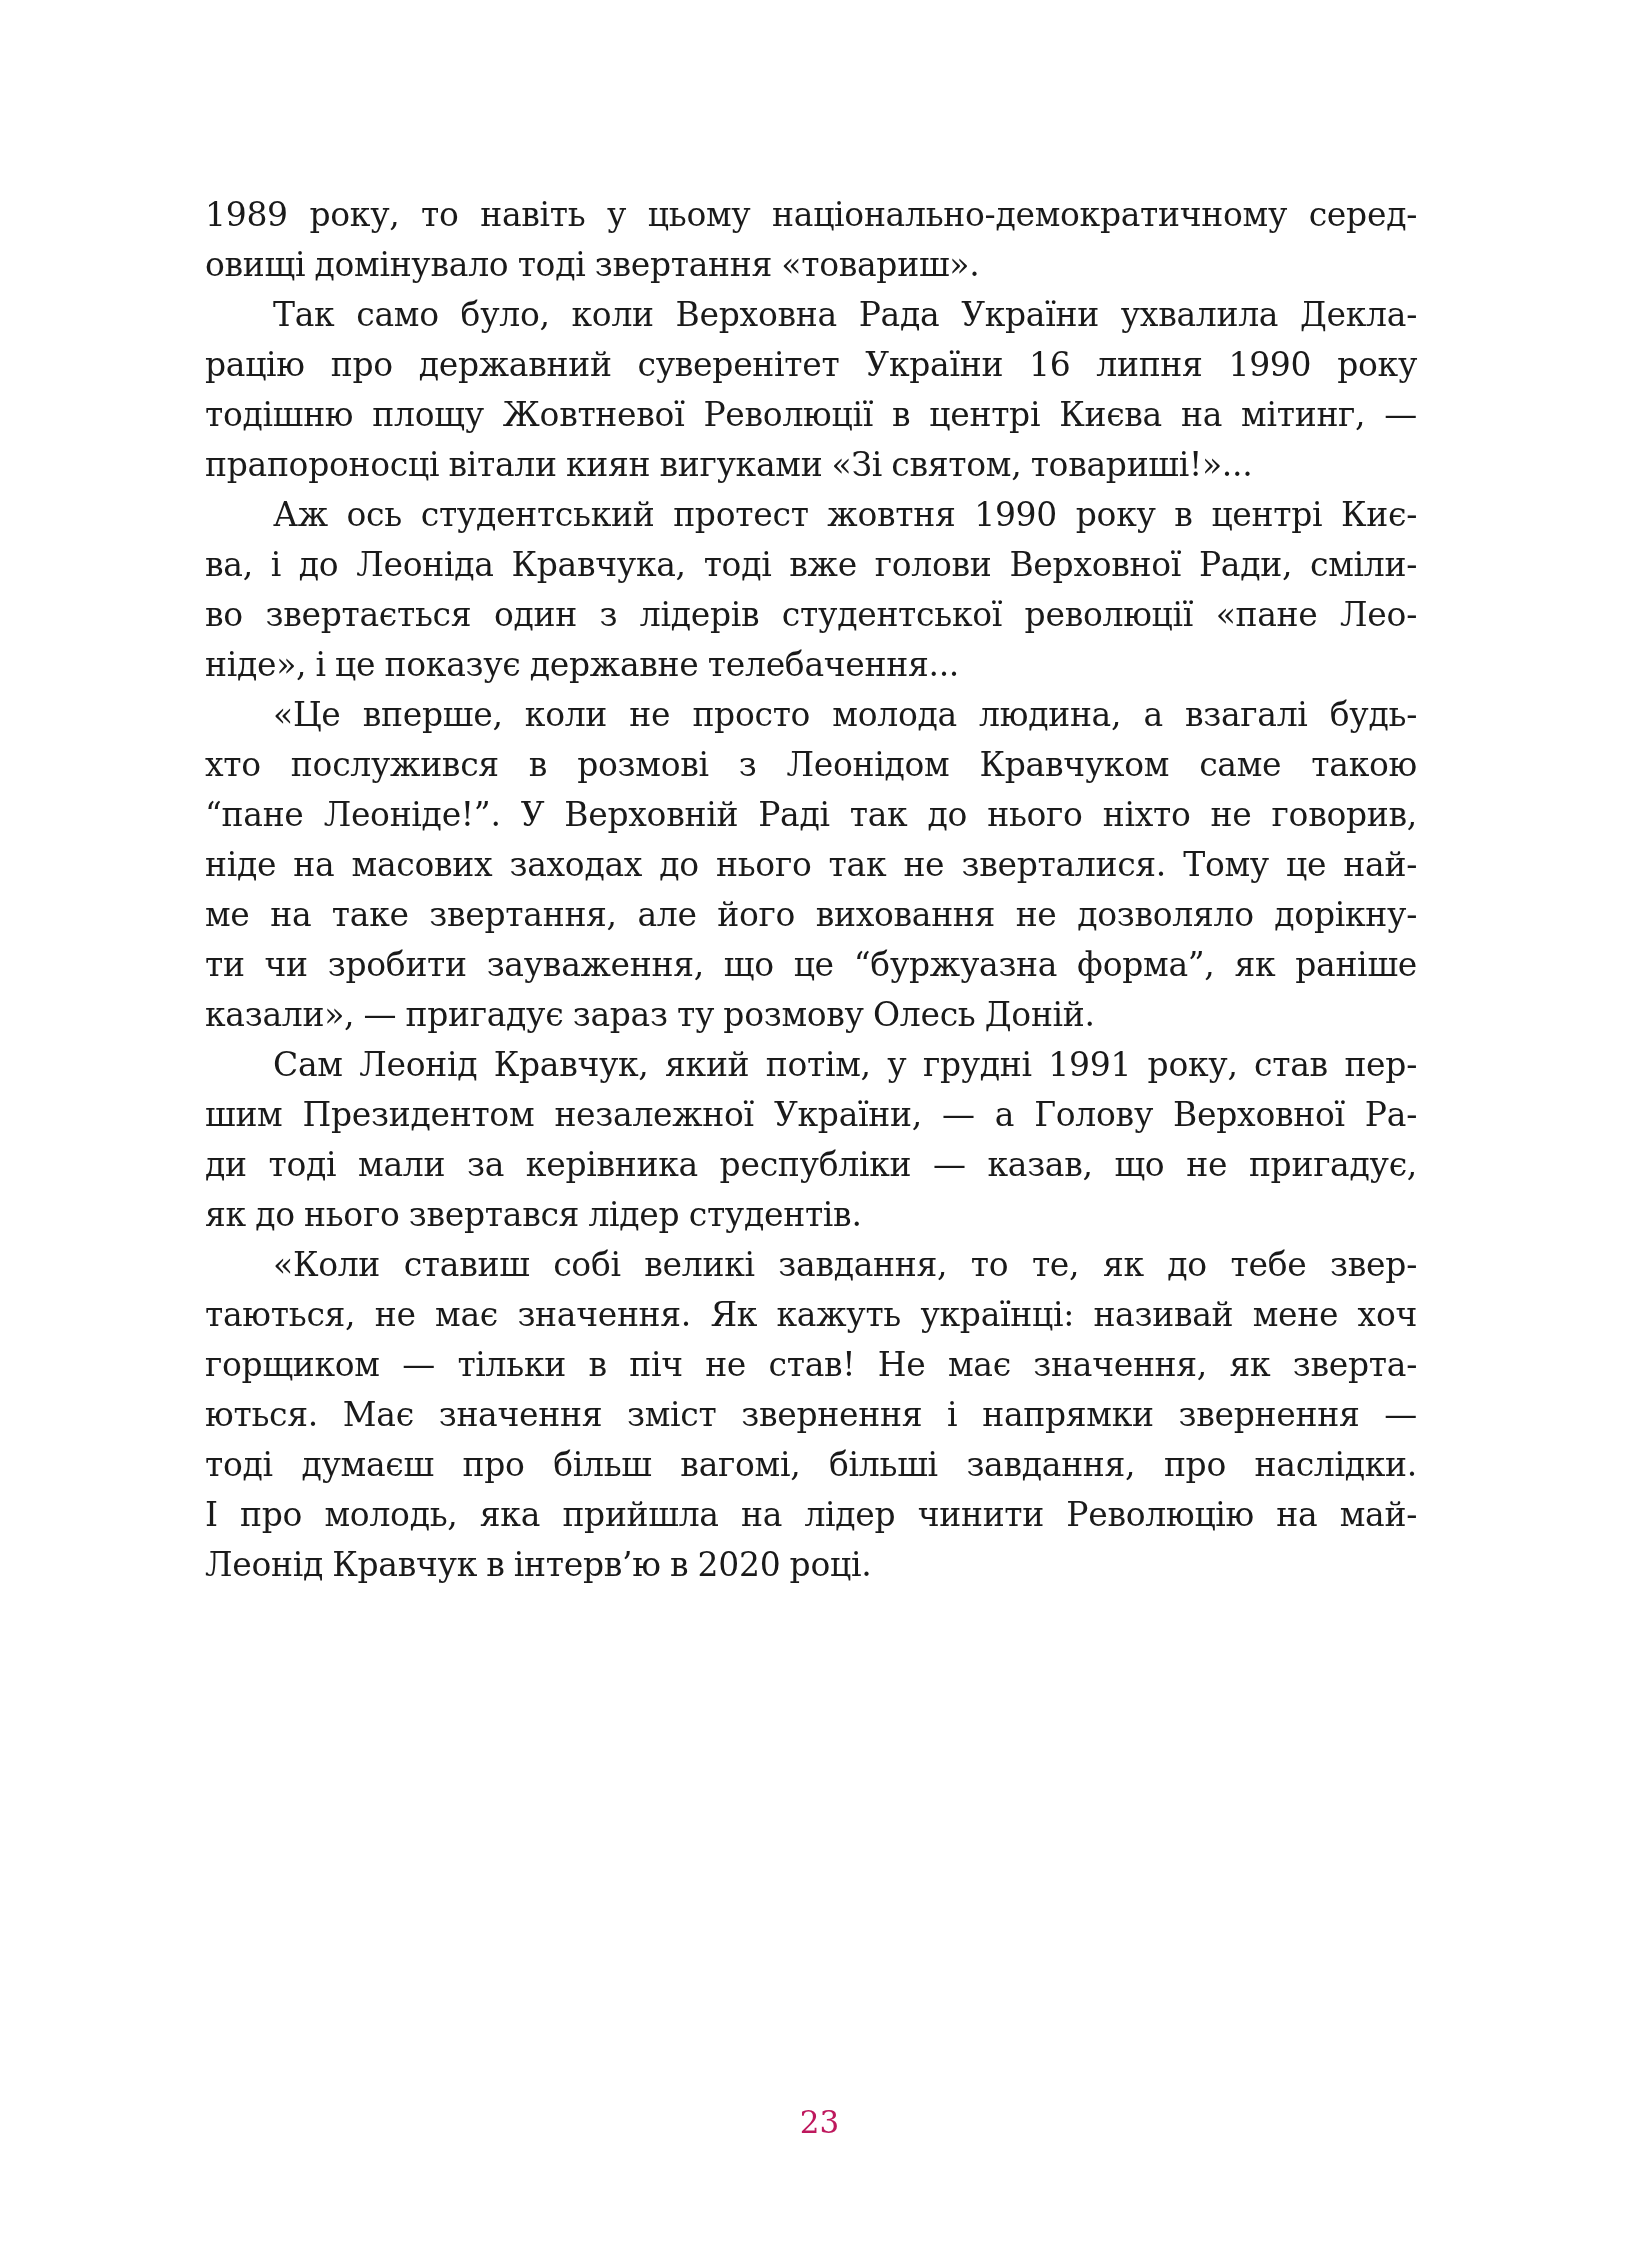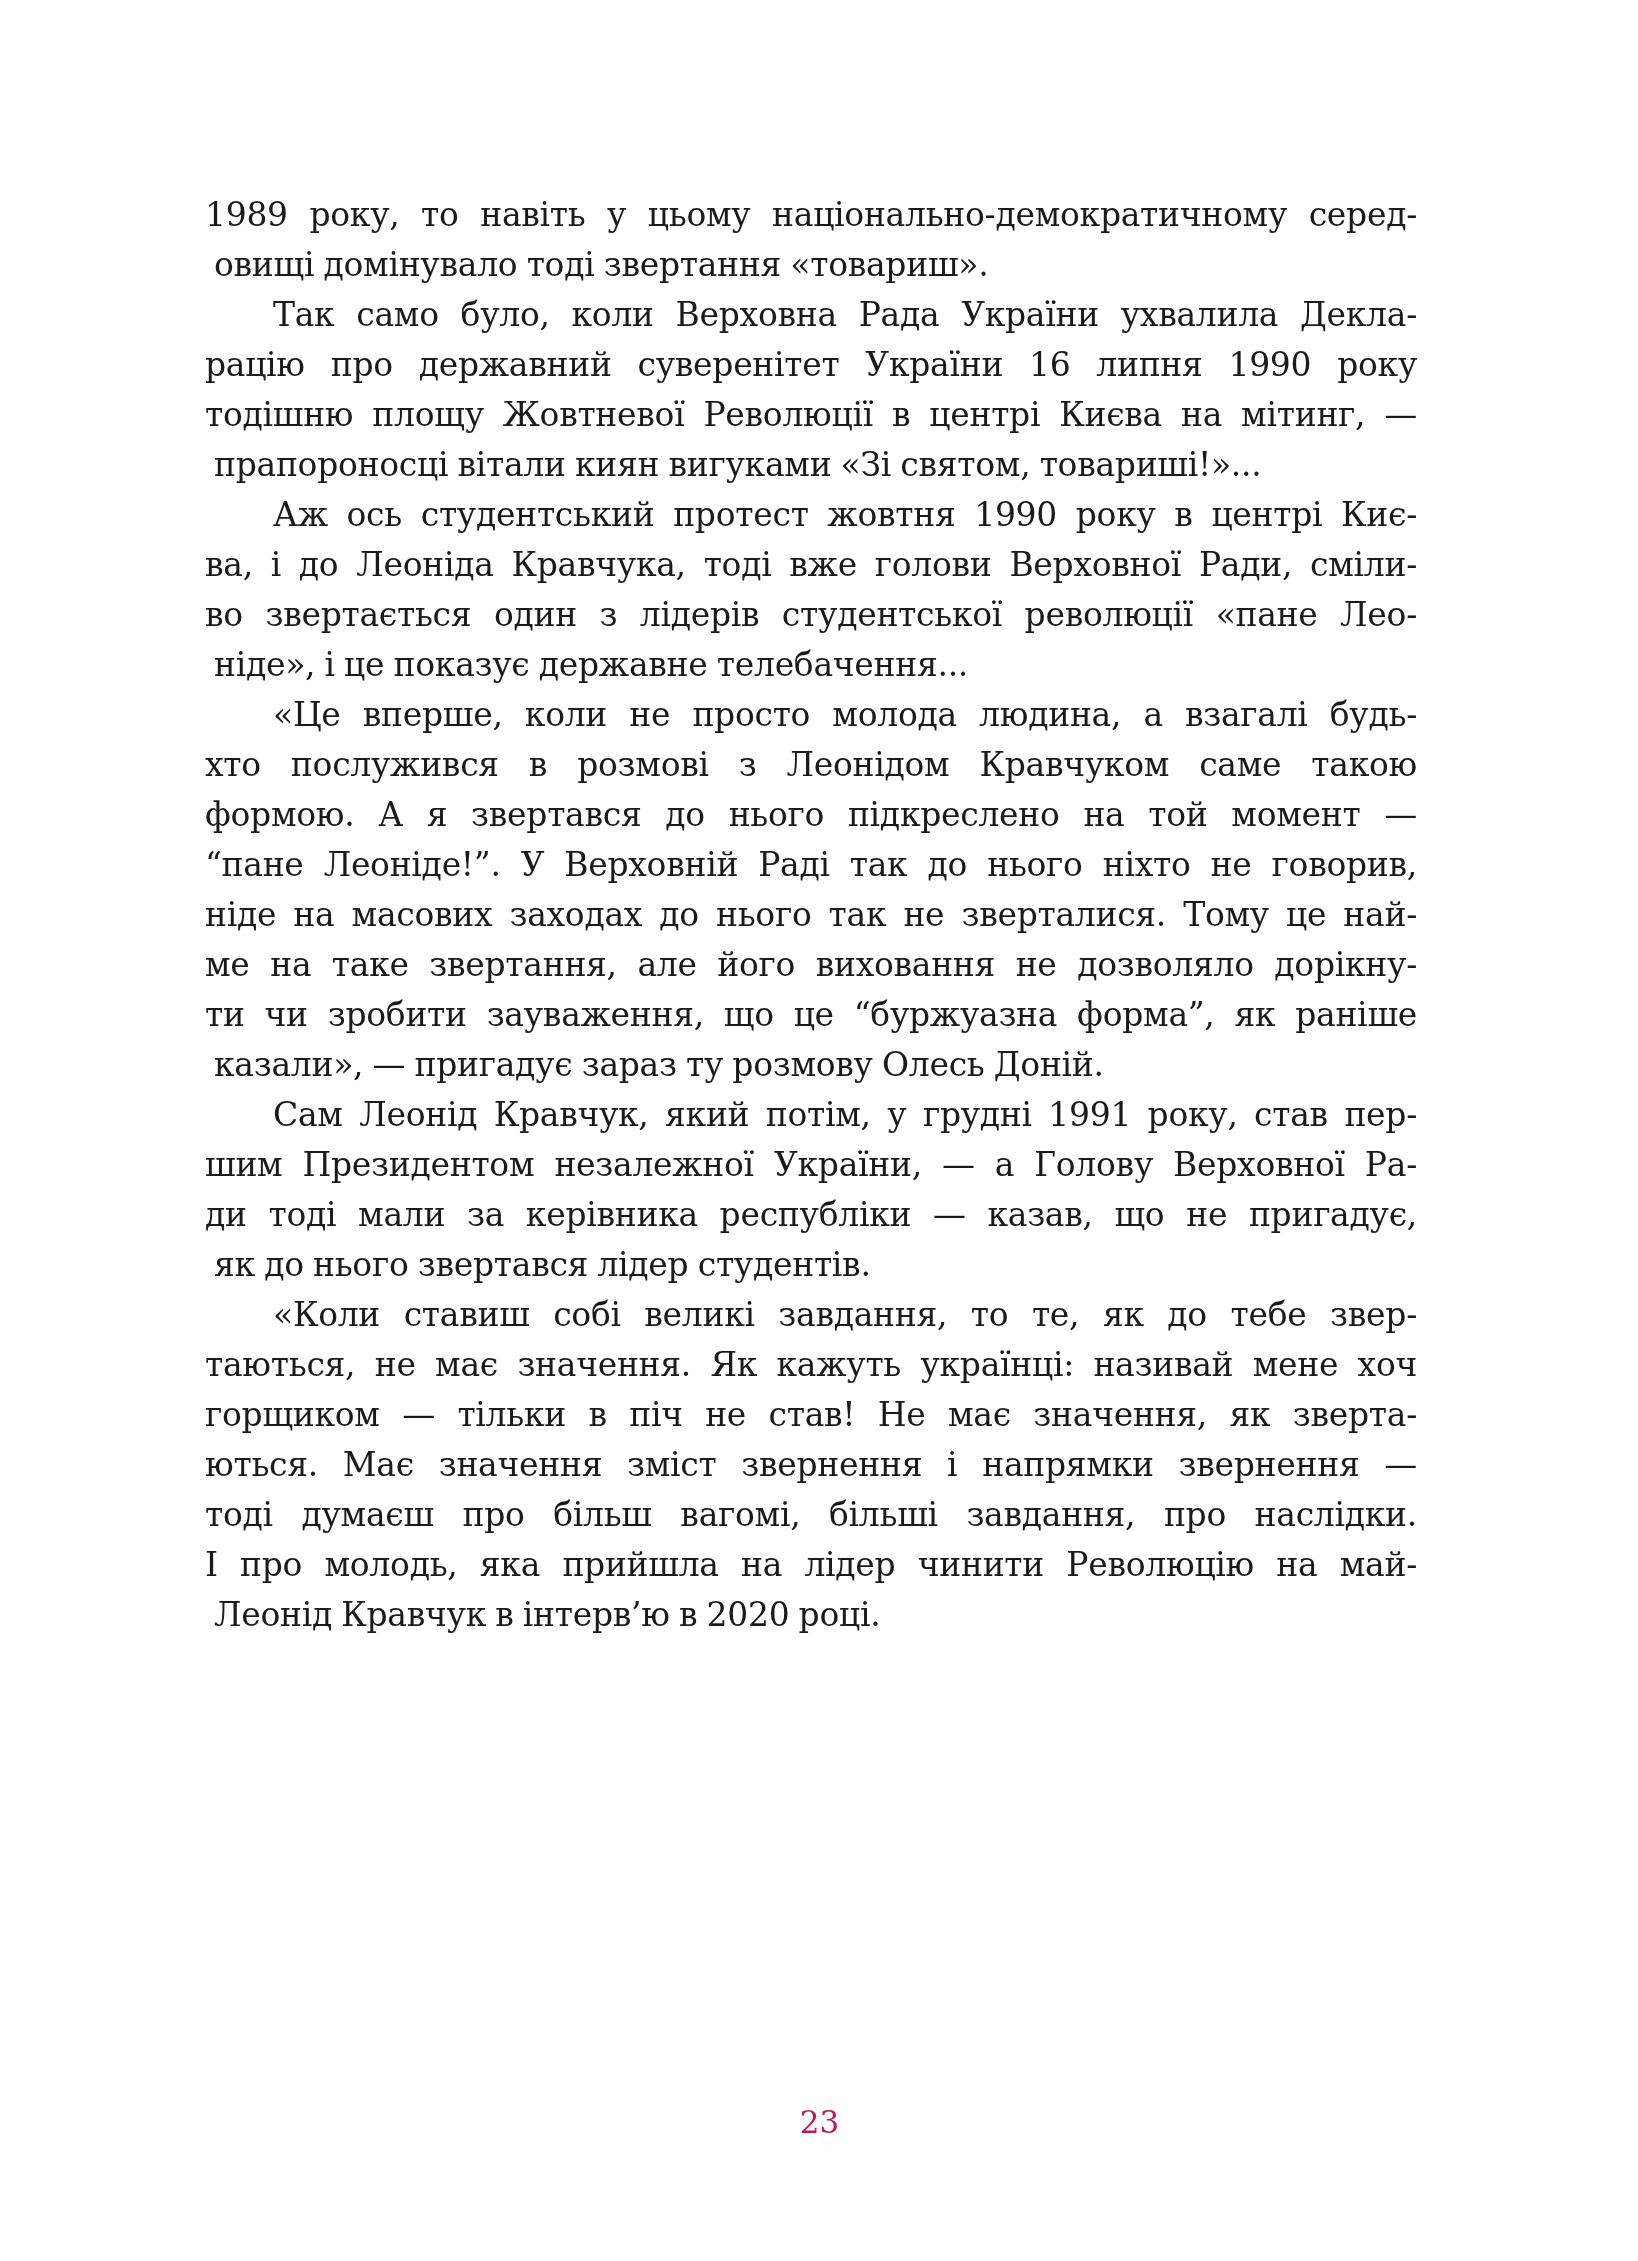--- a/index.html
+++ b/index.html
@@ -18,7 +18,7 @@
     text-align: justify; text-align-last: justify;
     letter-spacing: -0.3px; word-spacing: -0.9px;
   }
-  .line.last { text-align-last: left; margin-left: 9px; }
+  .line.last { text-align-last: left; }
   .line.indent { padding-left: 68px; }
   .line.it, .seg.it { }
   .seg.rom { font-style: normal; }

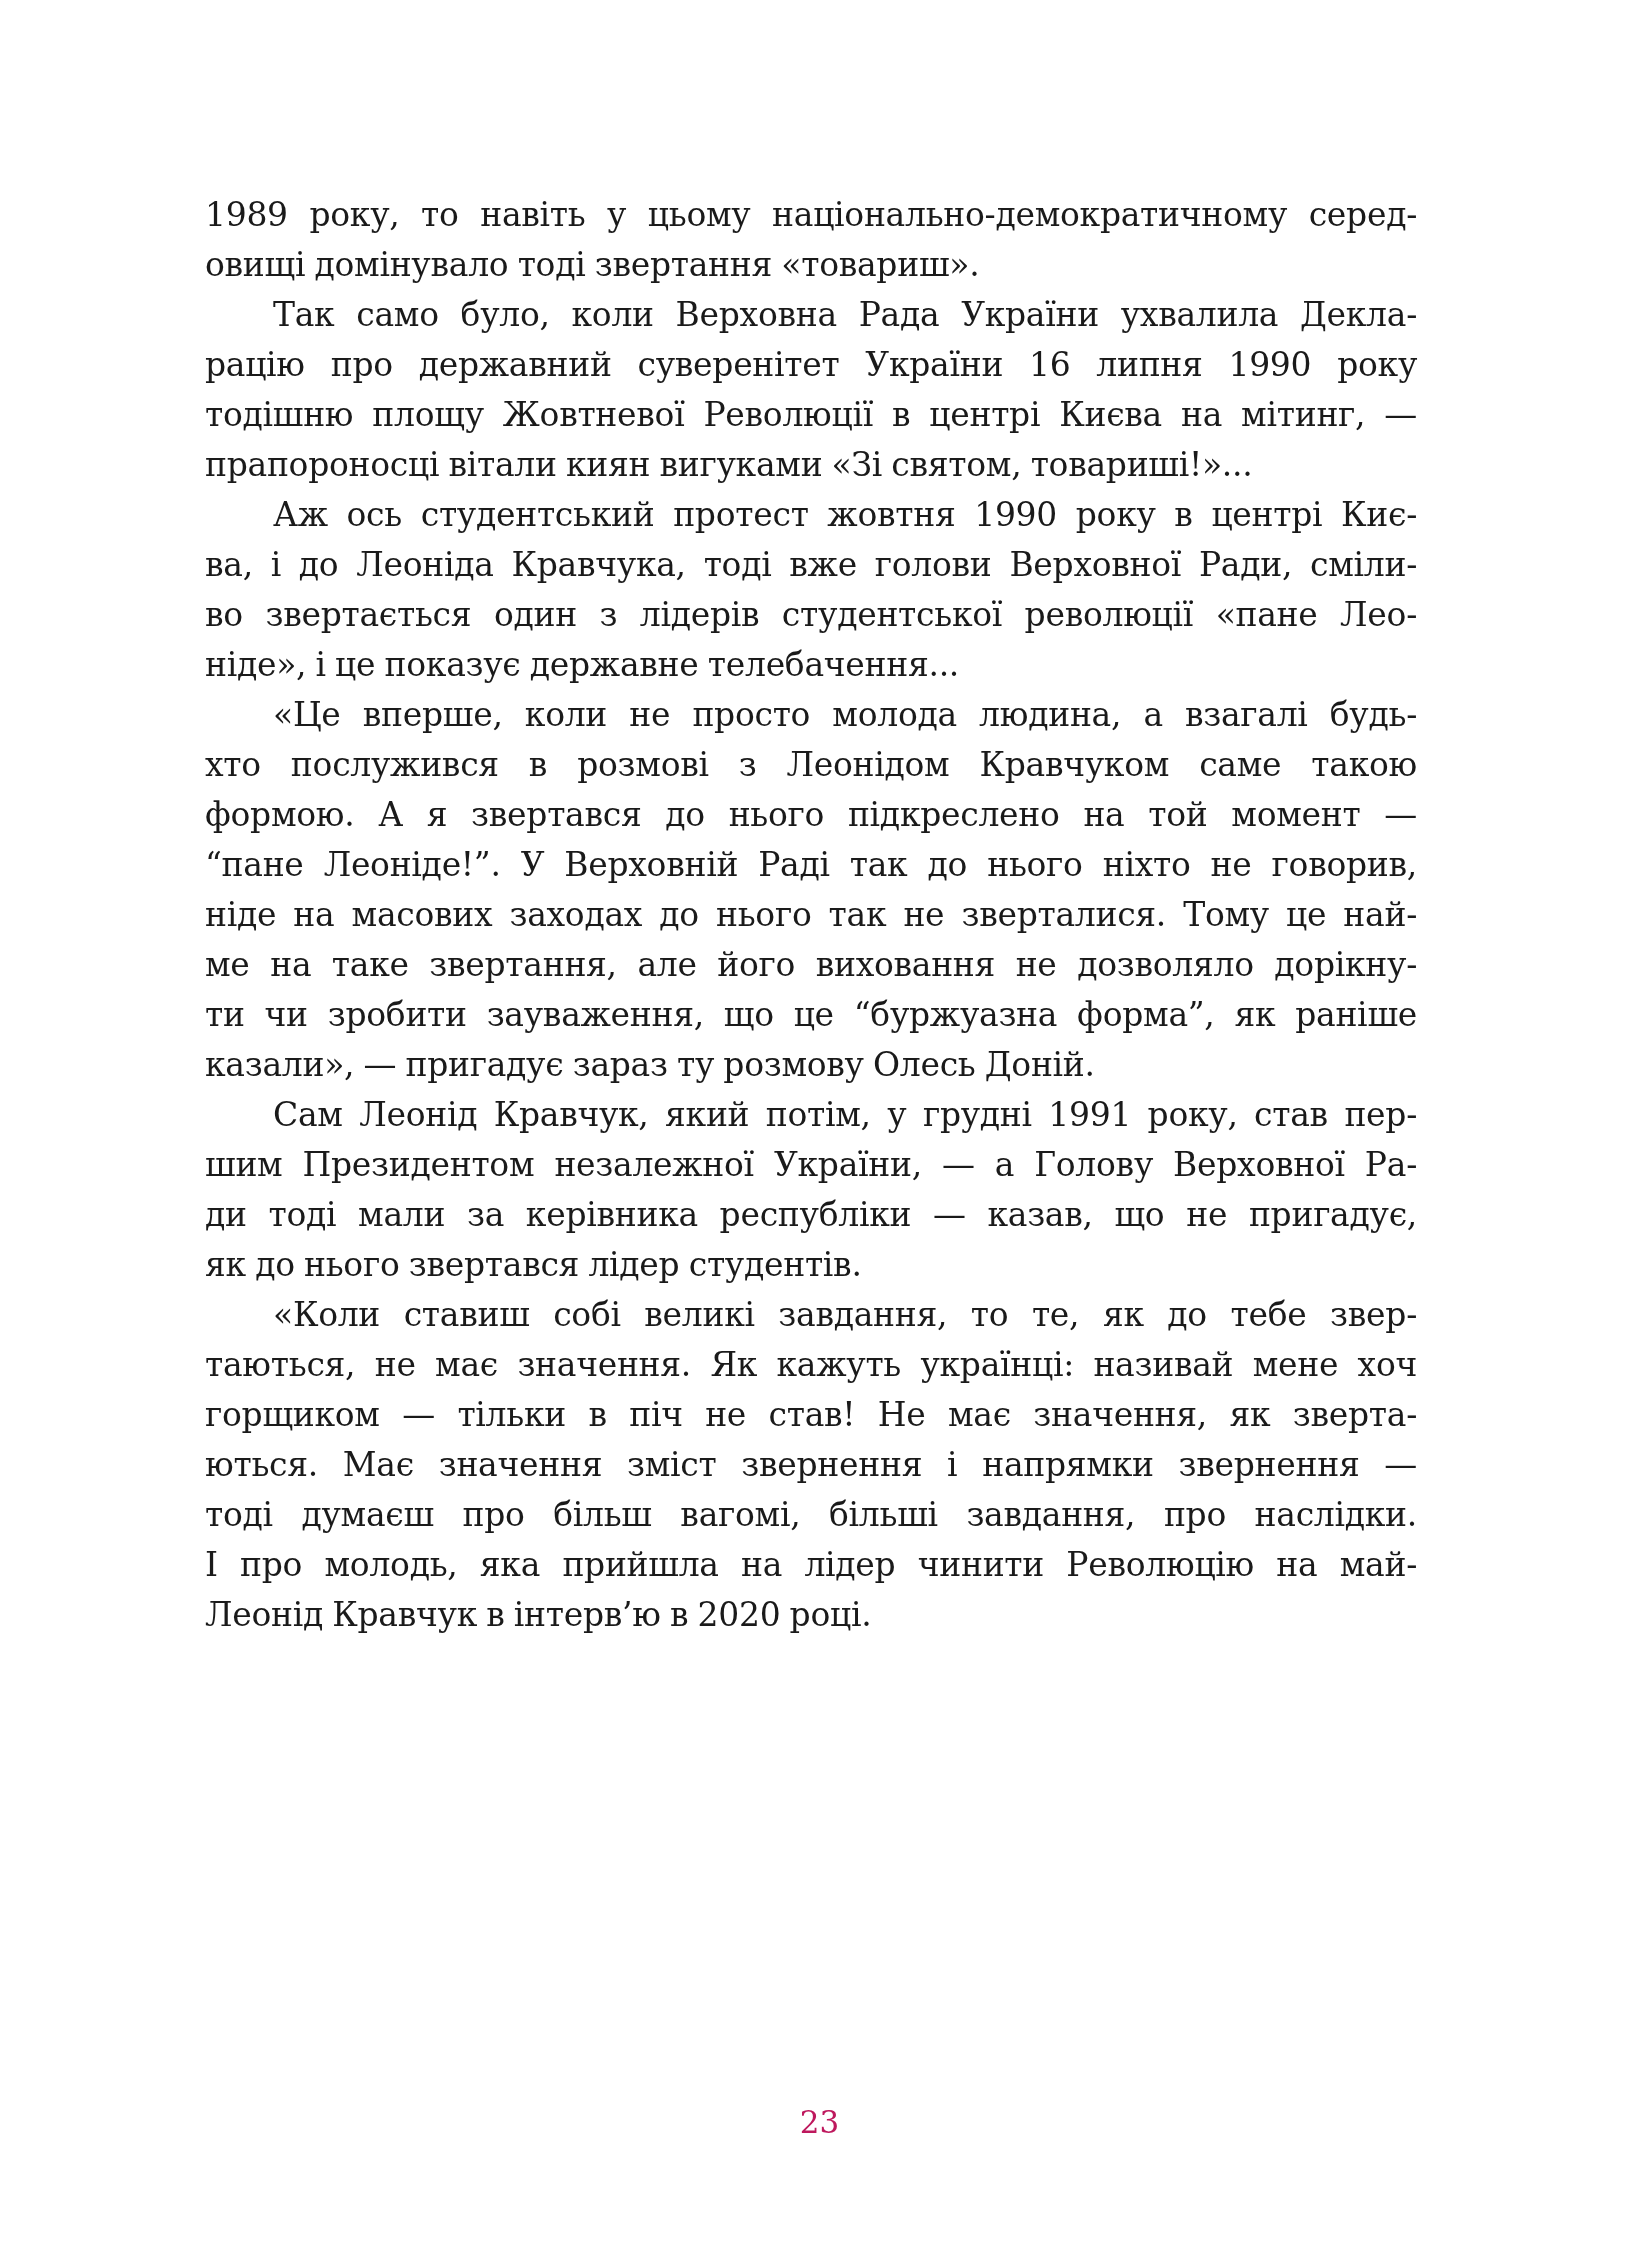--- a/index.html
+++ b/index.html
@@ -44,7 +44,6 @@
     <span class="line last">ніде», і це показує державне телебачення...</span>
     <span class="line indent it">«Це вперше, коли не просто молода людина, а взагалі будь-</span>
     <span class="line it">хто послужився в розмові з Леонідом Кравчуком саме такою</span>
-    <span class="line it">формою. А я звертався до нього підкреслено на той момент —</span>
     <span class="line it">“пане Леоніде!”. У Верховній Раді так до нього ніхто не говорив,</span>
     <span class="line it">ніде на масових заходах до нього так не зверталися. Тому це най-</span>
     <span class="line it">ме на таке звертання, але його виховання не дозволяло дорікну-</span>

